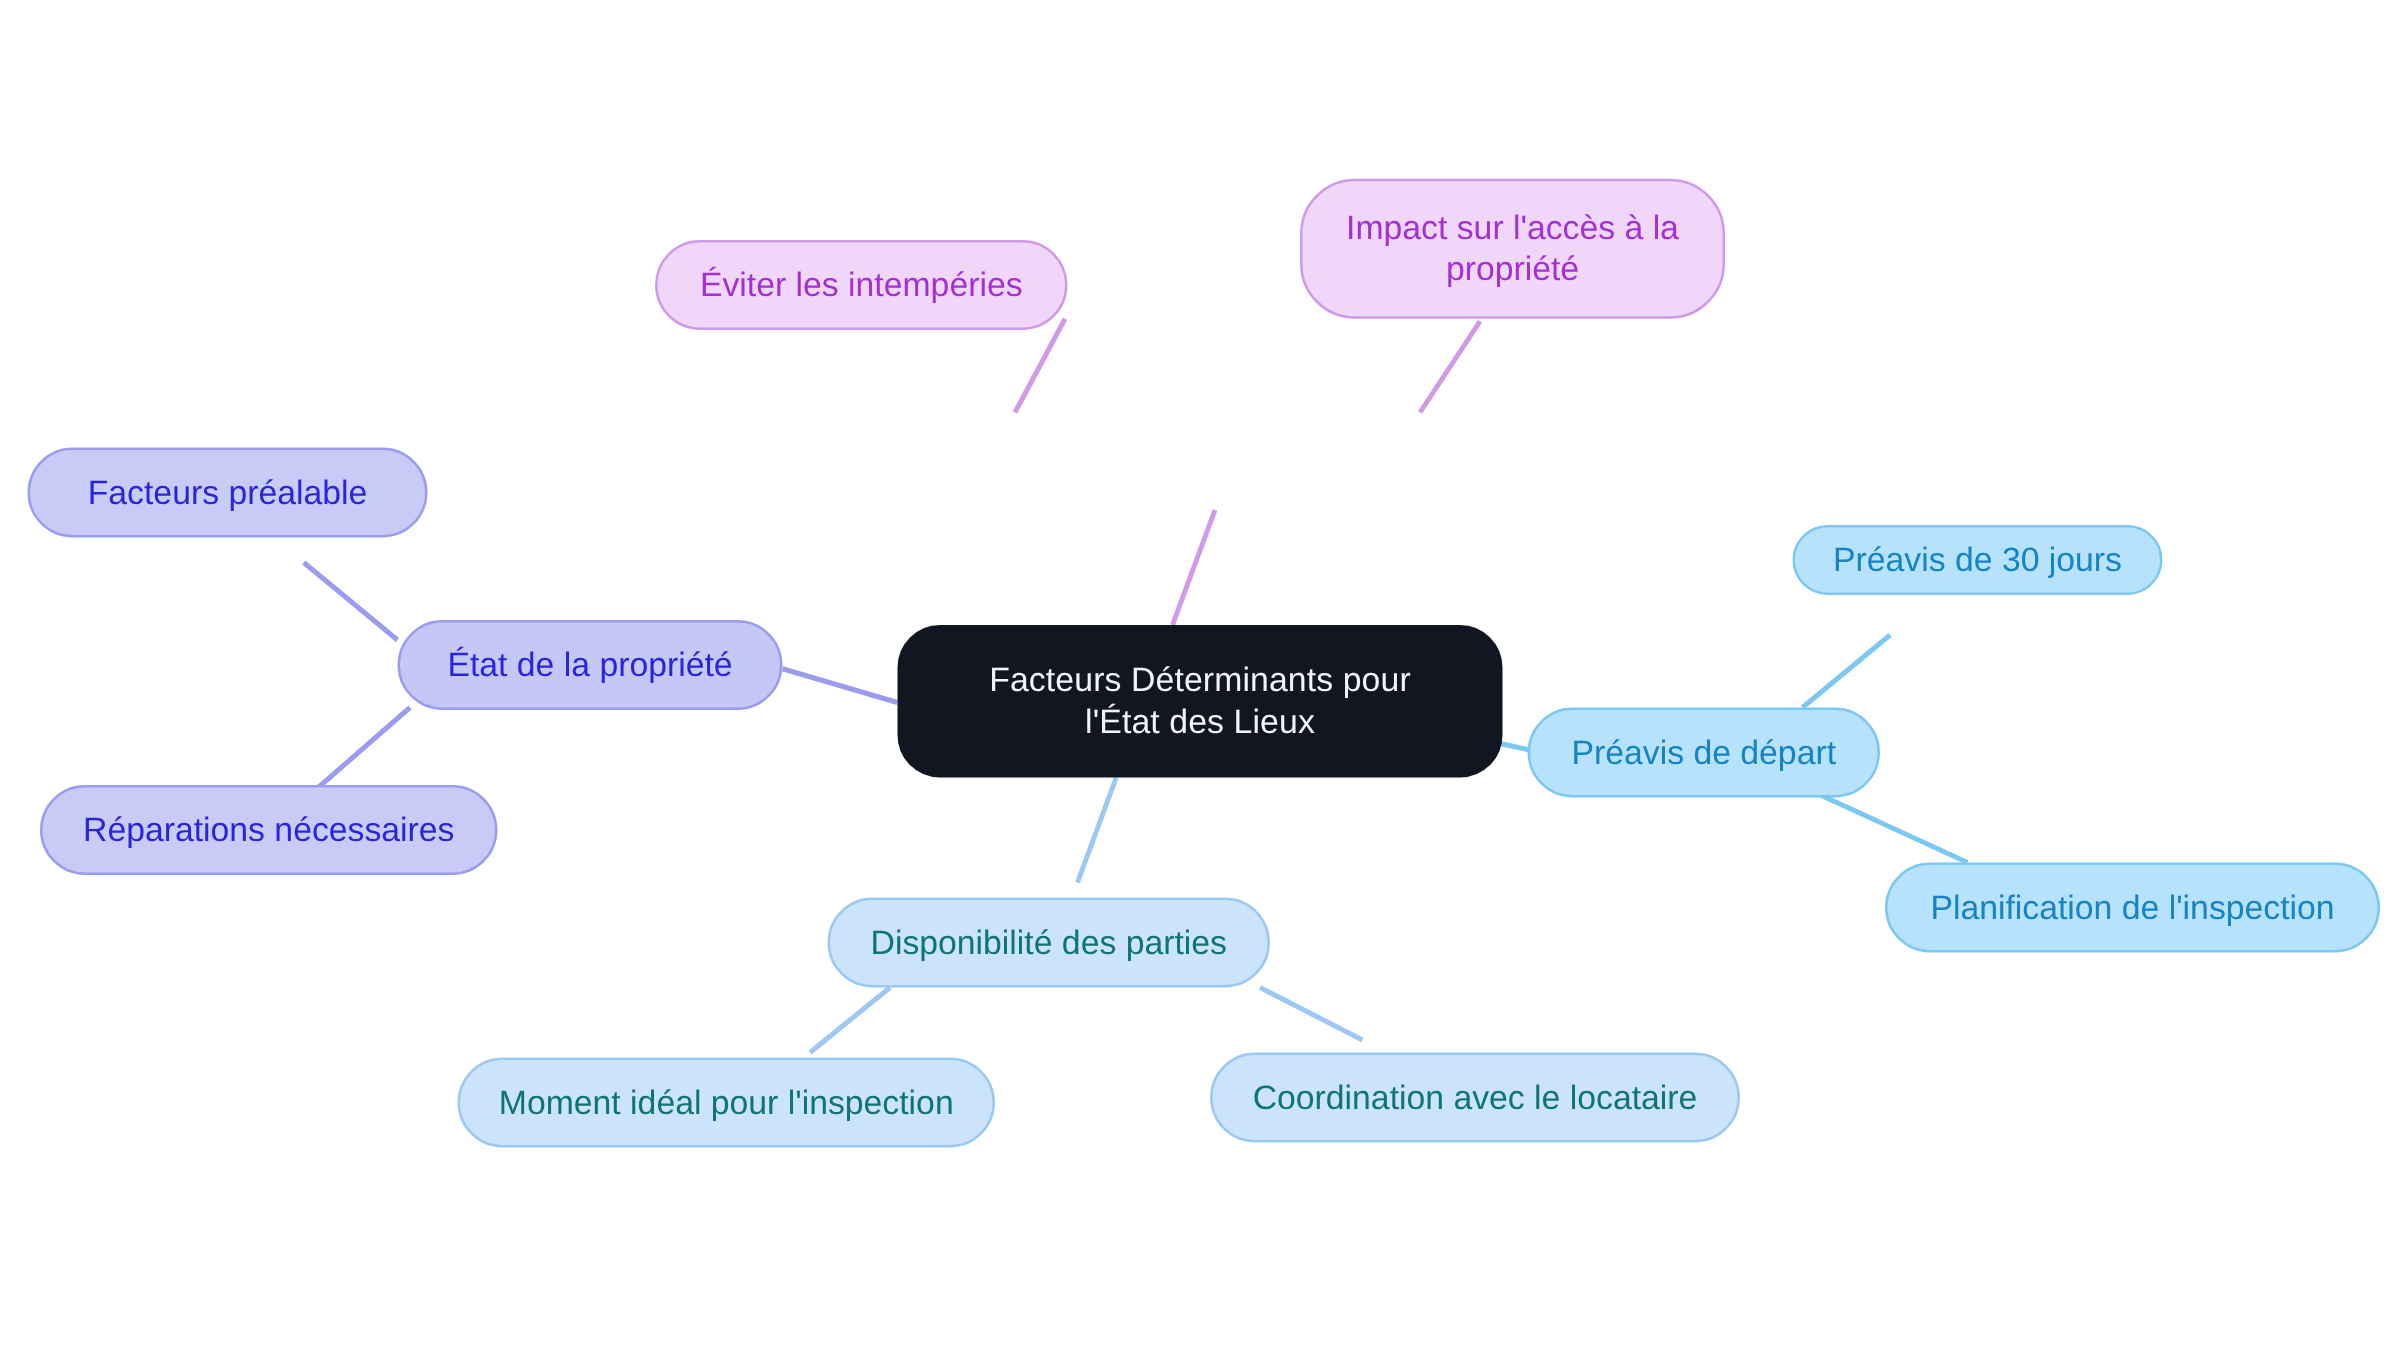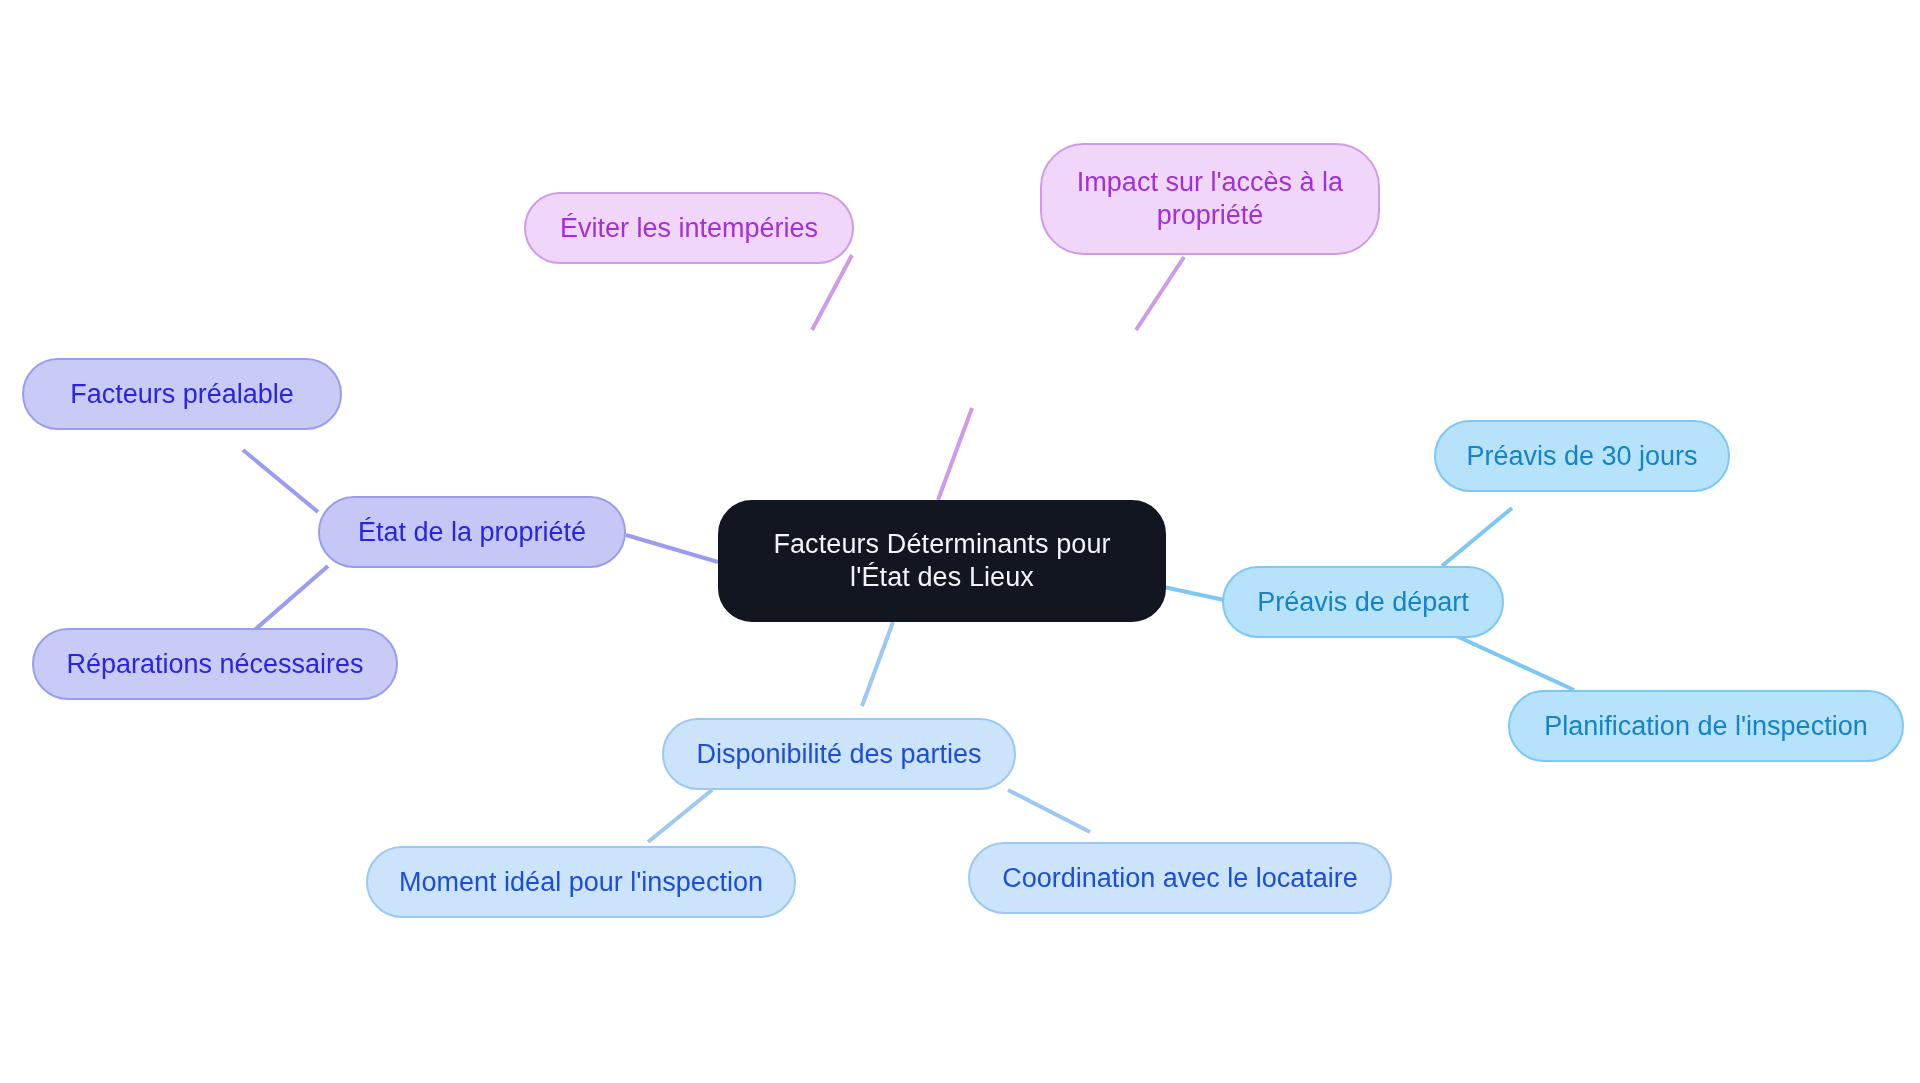--- a/index.html
+++ b/index.html
@@ -147,7 +147,7 @@
     <span>Préavis de départ</span>
   </div>
 
-  <div class="node node-cyan" style="left:1434px; top:420px; width:296px; height:72px;">
+  <div class="node node-cyan" style="left:1434px; top:420px; width:296px; height:56px;">
     <span>Préavis de 30 jours</span>
   </div>
 

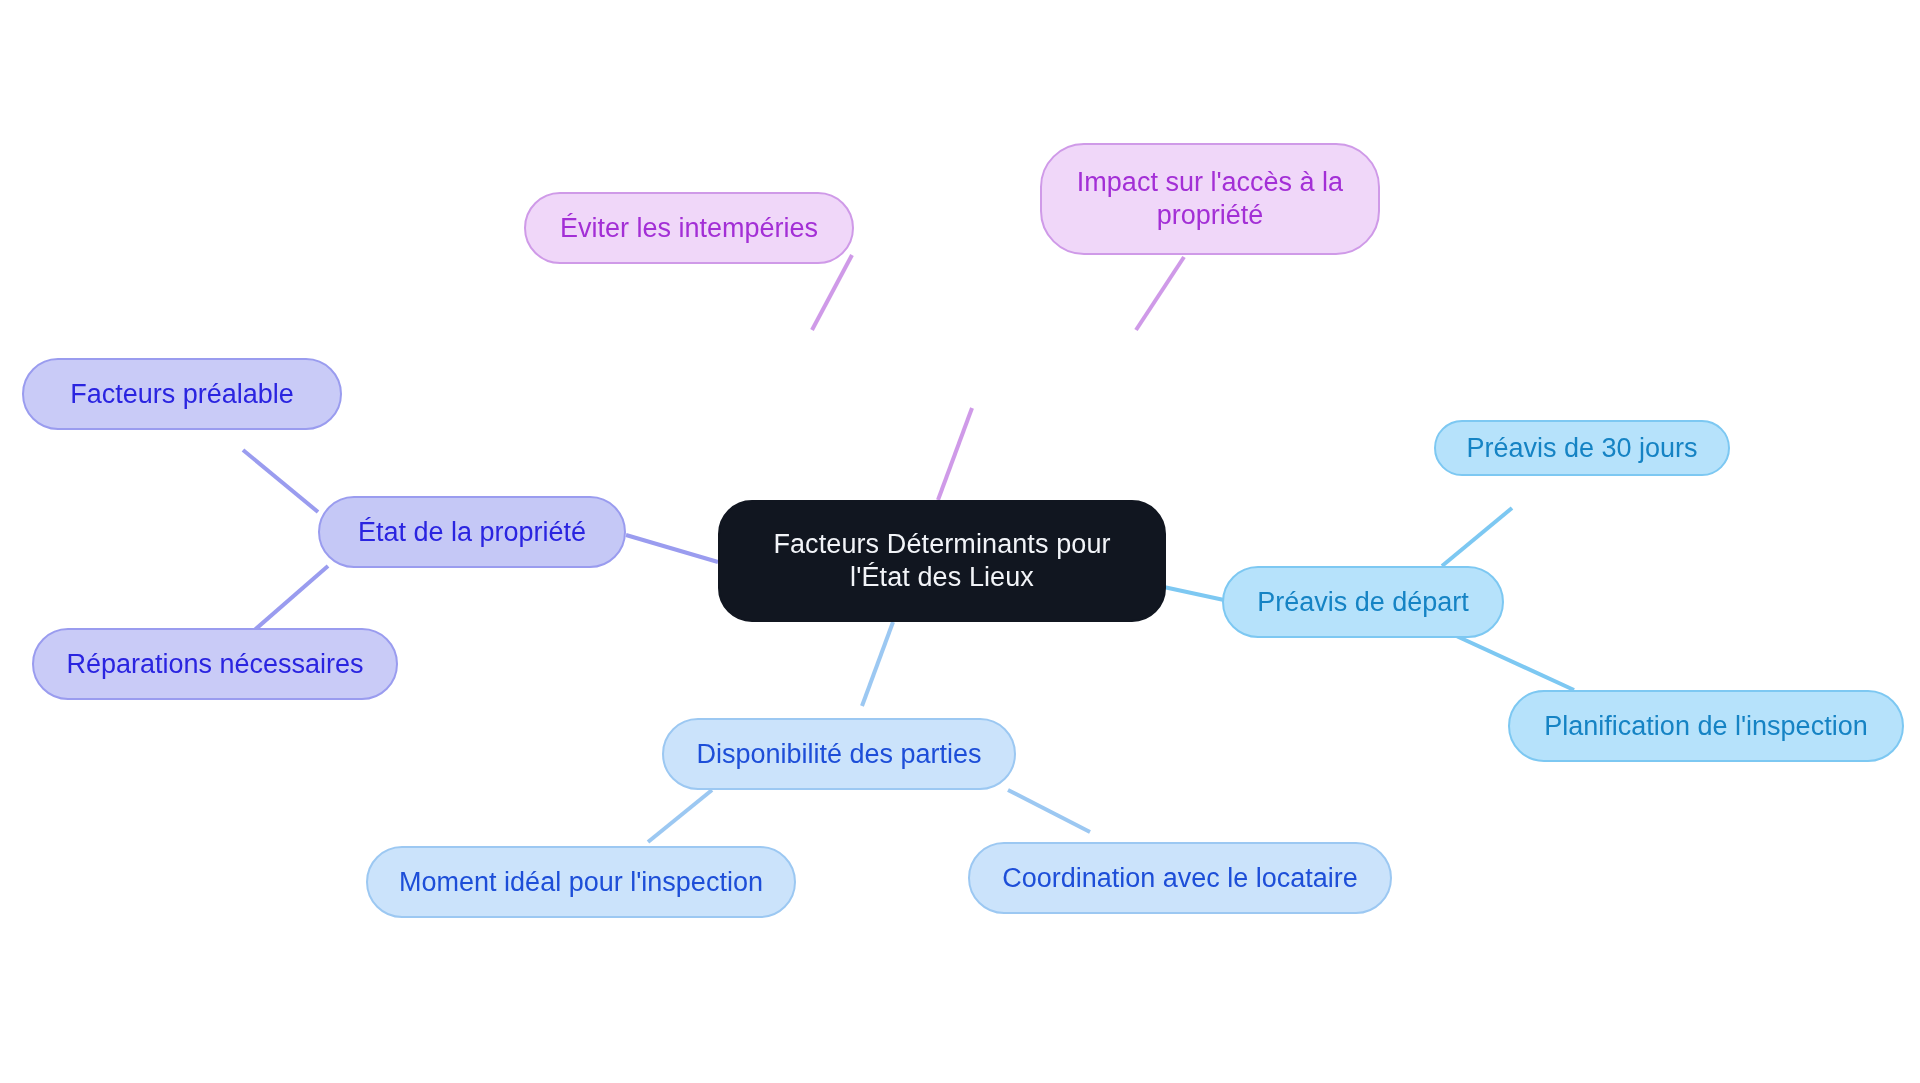--- a/index.html
+++ b/index.html
@@ -116,7 +116,7 @@
     <path d="M 1008 790 L 1090 832" fill="none" stroke="#9cc8f2" stroke-width="4"></path>
   </svg>
 
-  <div class="node node-root" style="left:718px; top:500px; width:448px; height:122px;">
+  <div class="node node-root" style="left:718px; top:500px; width:484px; height:122px;">
     <span>Facteurs Déterminants pour
 l'État des Lieux</span>
   </div>

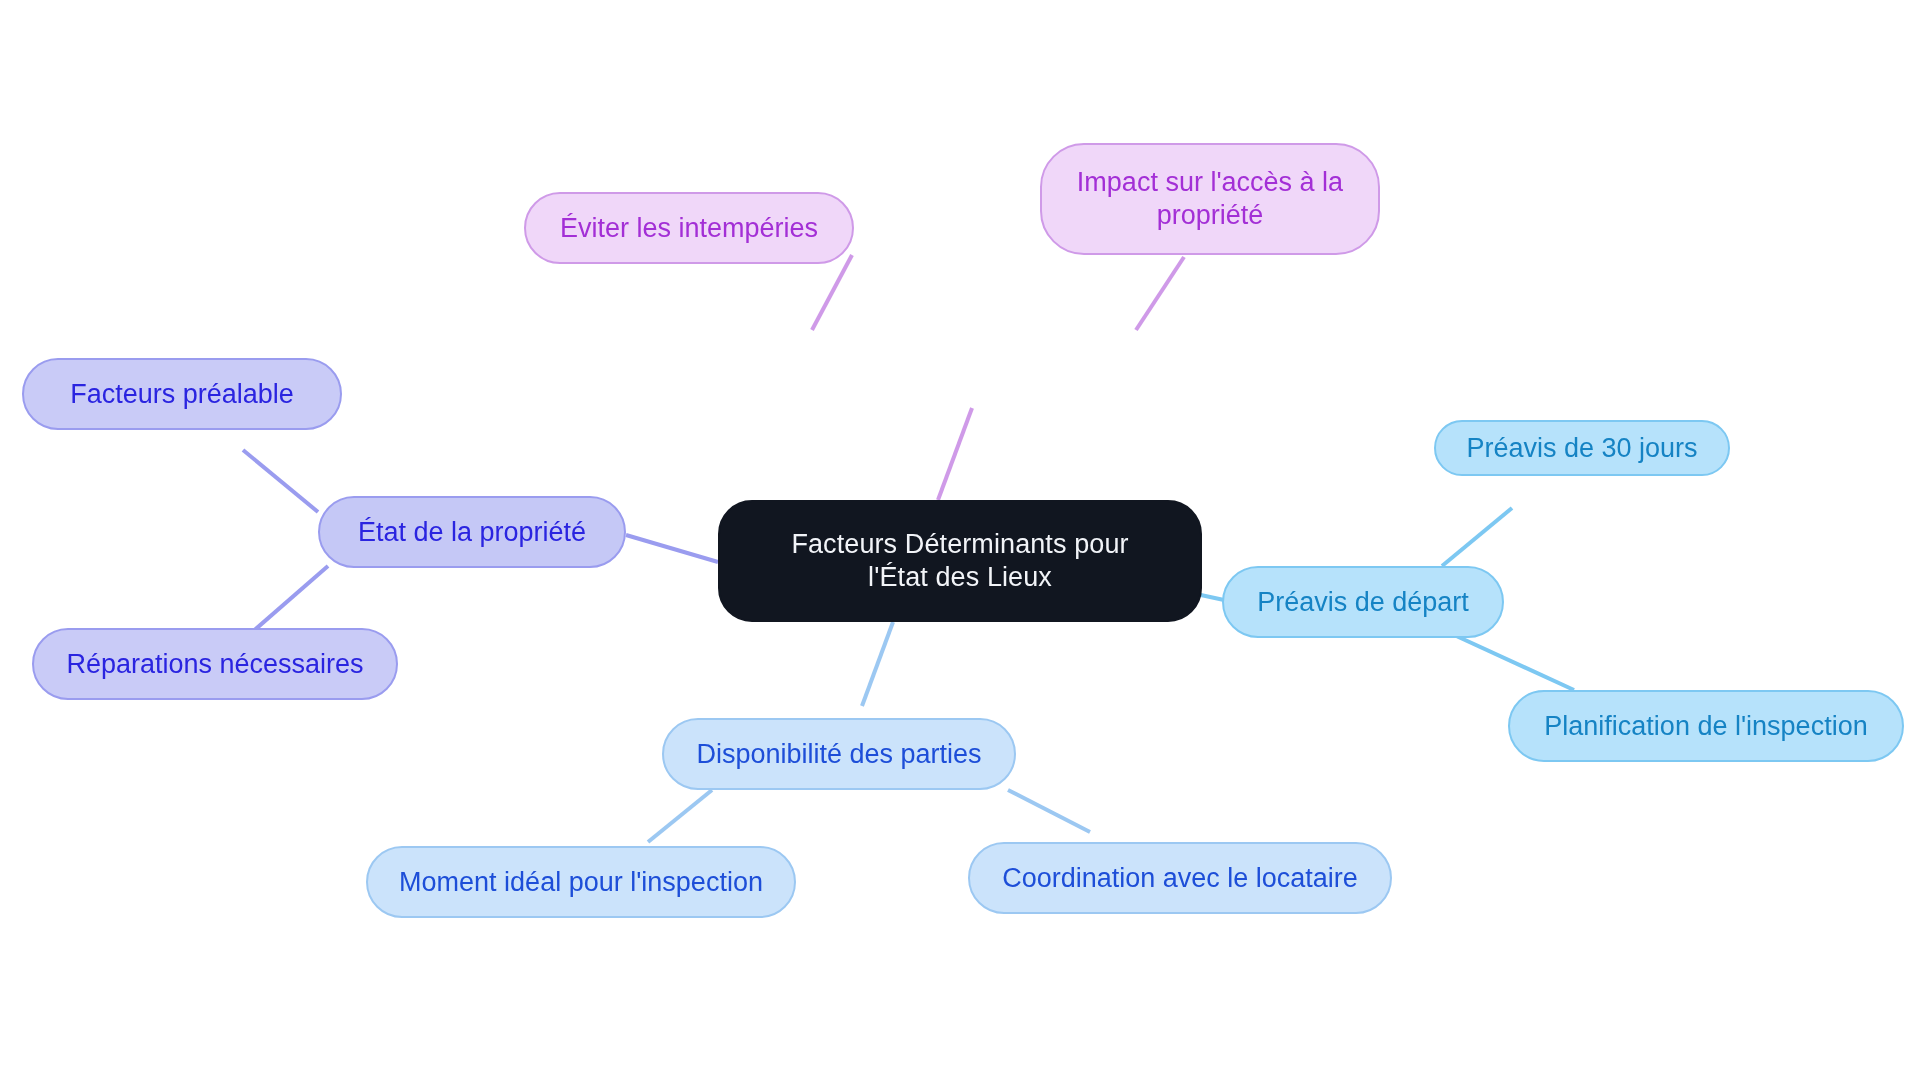--- a/index.html
+++ b/index.html
@@ -80,7 +80,7 @@
   .node-blue {
     background: #cbe3fb;
     border-color: #9cc8f2;
-    color: #1d4ed8;
+    color: #0f766e;
     font-size: 27px;
   }
 </style>

